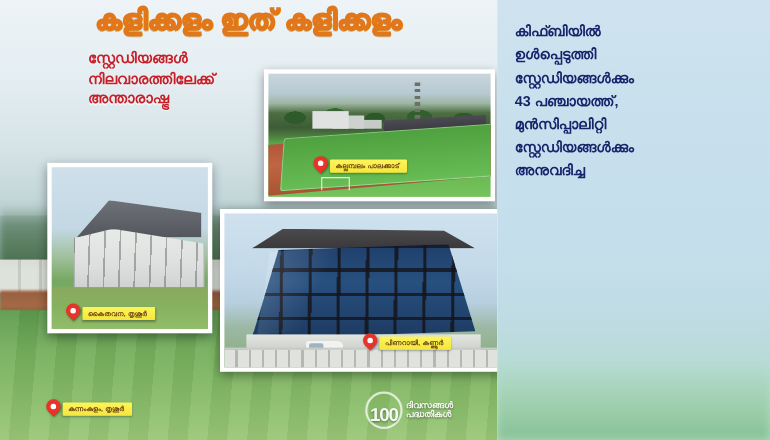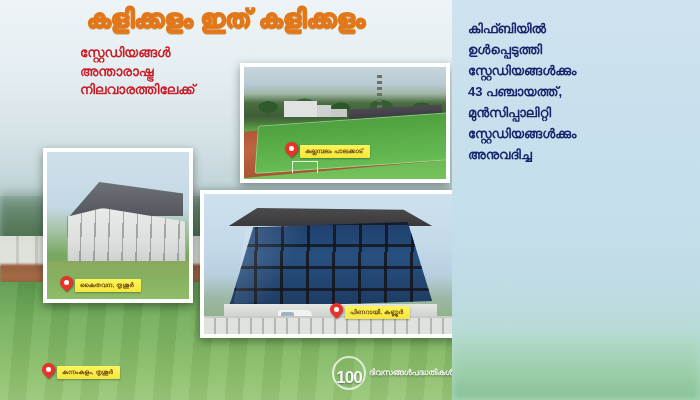--- a/index.html
+++ b/index.html
@@ -287,8 +287,8 @@
 
     <div class="subhead">
       <div>സ്റ്റേഡിയങ്ങൾ</div>
+      <div>നിലവാരത്തിലേക്ക്</div>
       <div>അന്താരാഷ്ട്ര</div>
-      <div>നിലവാരത്തിലേക്ക്</div>
     </div>
 
     <div class="photo" id="photo-stadium">

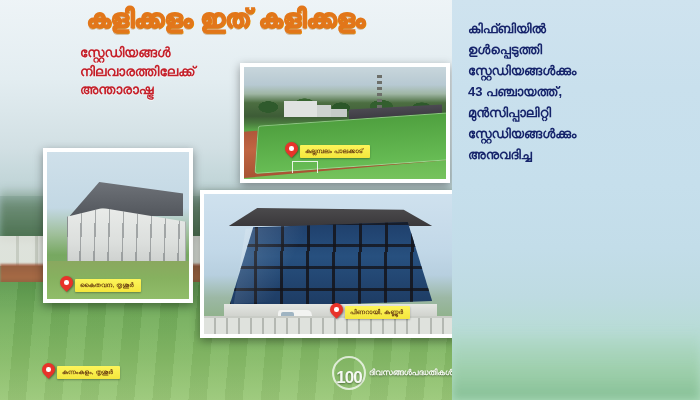--- a/index.html
+++ b/index.html
@@ -243,7 +243,7 @@
     color:#ffffff; font-size:17px; font-weight:bold; letter-spacing:-1px;
     text-shadow:0 1px 2px rgba(0,0,0,.45);
   }
-  .logo100 .lines { display:flex; line-height:1.05; }
+  .logo100 .lines { display:flex; flex-direction:column; line-height:1.05; }
   .logo100 .lines span {
     color:#ffffff; font-size:8px; font-weight:bold; white-space:nowrap;
     text-shadow:0 1px 2px rgba(0,0,0,.5);

